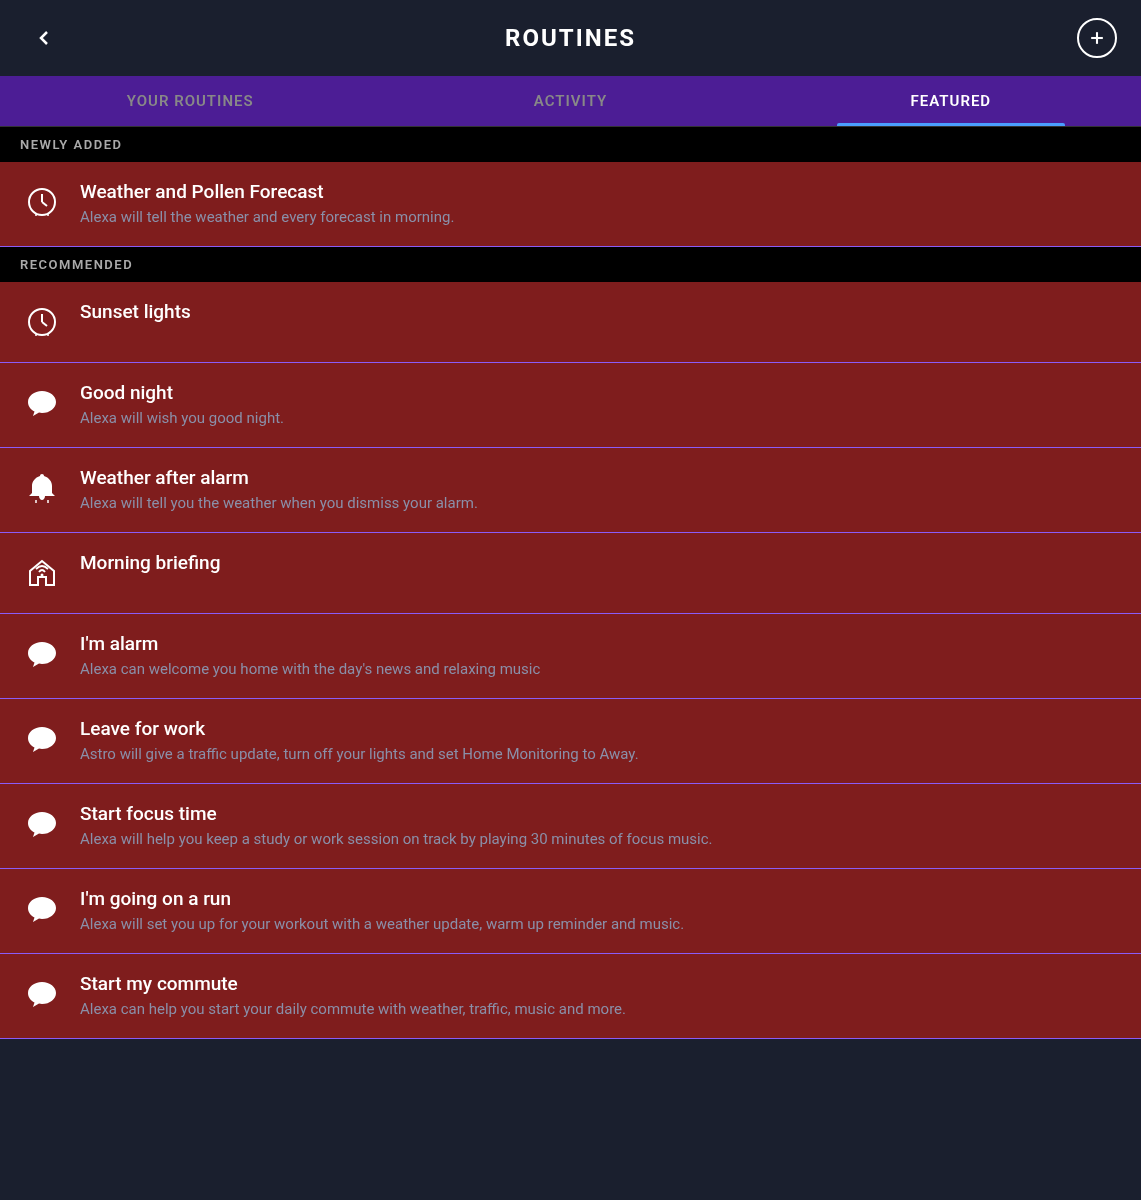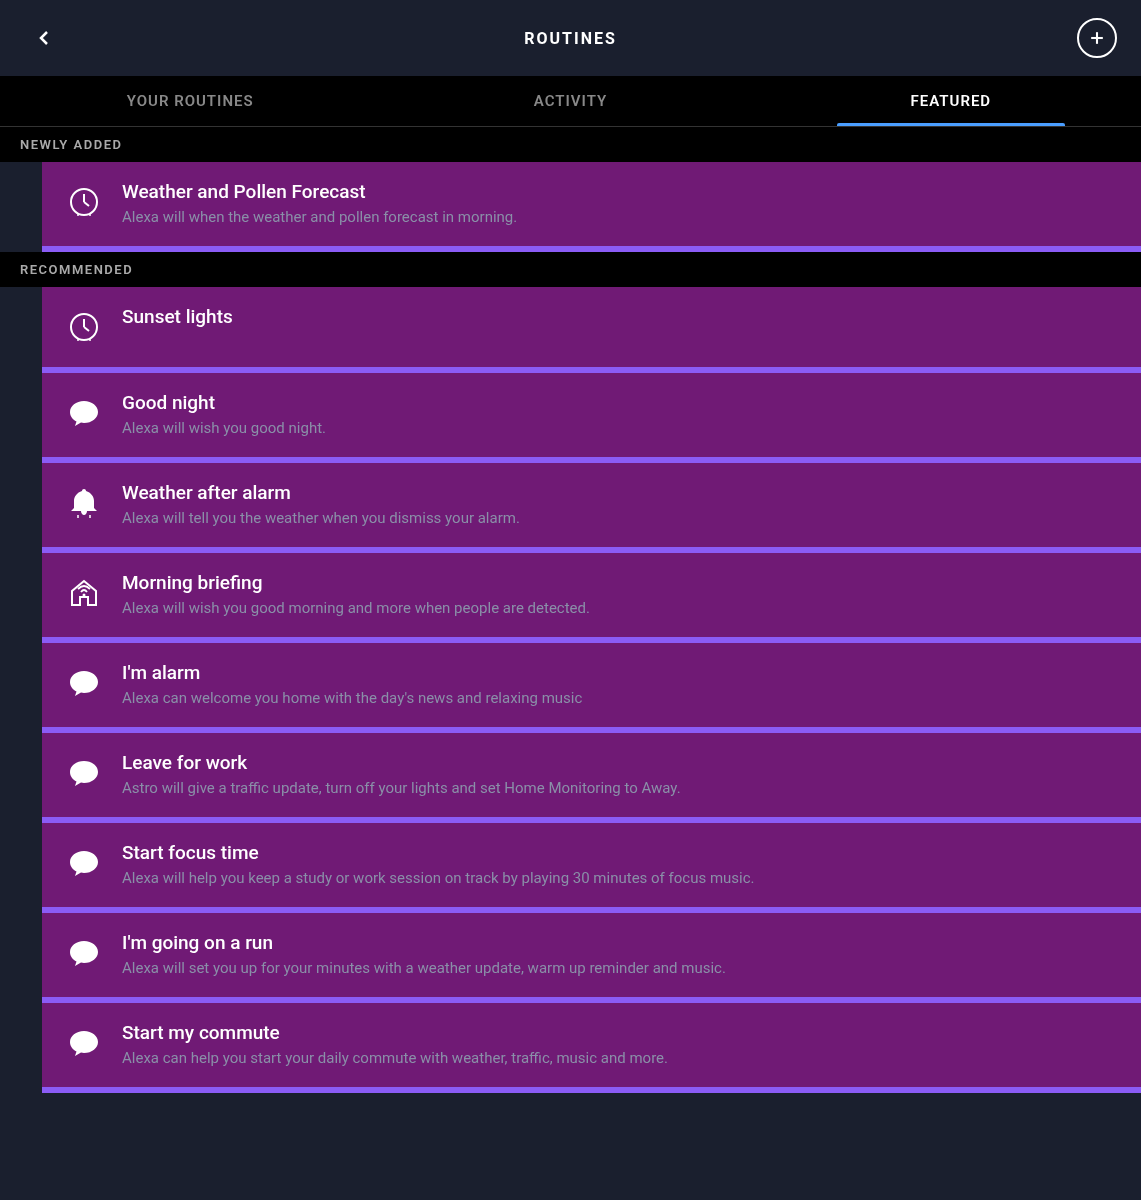--- a/index.html
+++ b/index.html
@@ -40,7 +40,7 @@
     }
 
     .header-title {
-      font-size: 16px;
+      font-size: 24px;
       font-weight: 700;
       letter-spacing: 2px;
       color: #ffffff;

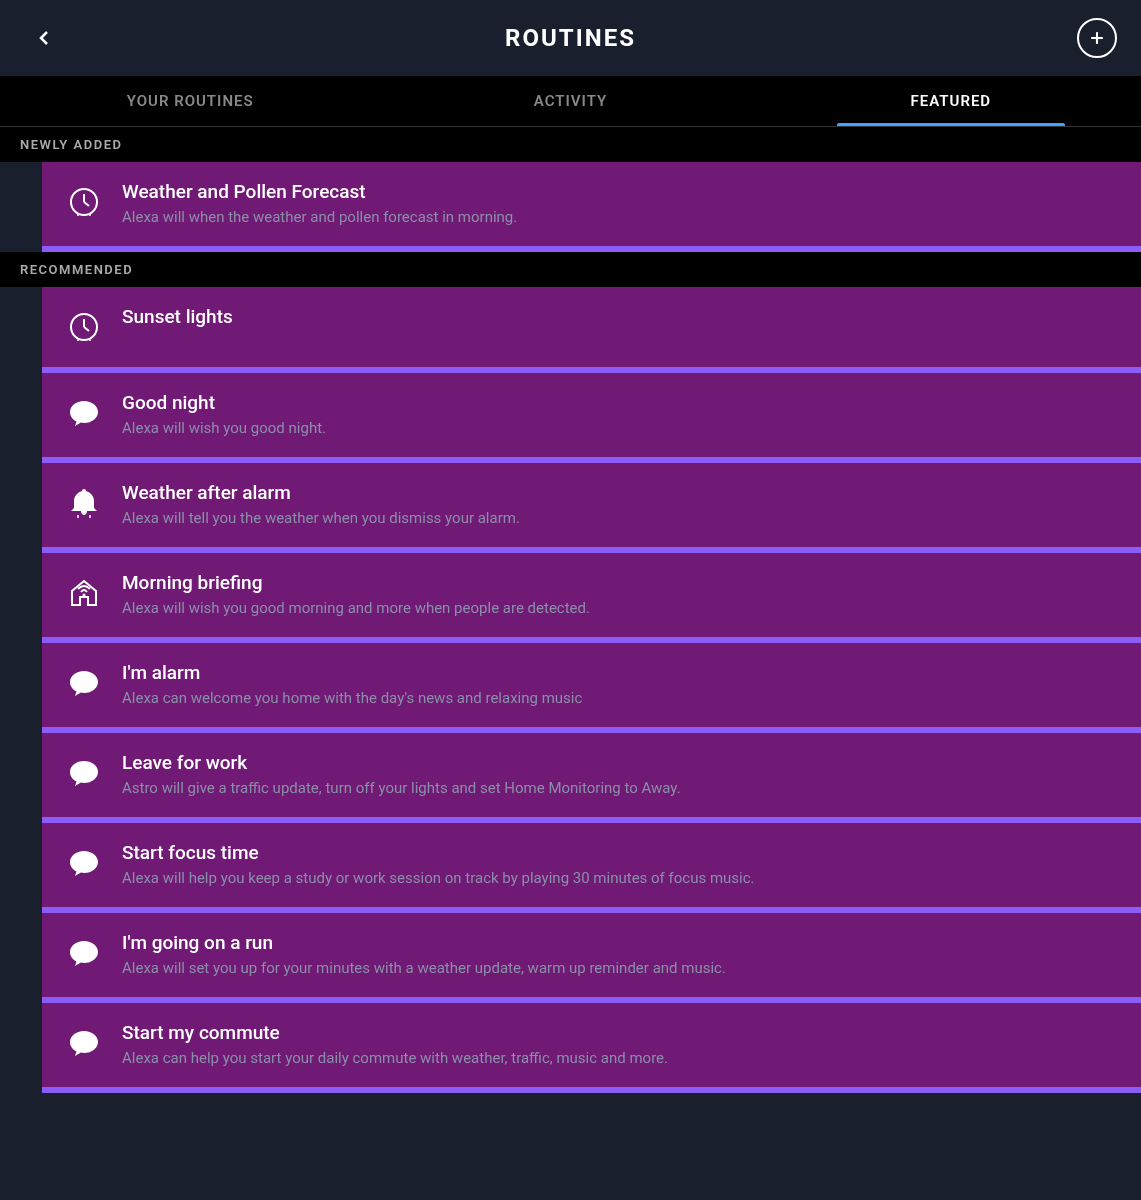--- a/index.html
+++ b/index.html
@@ -68,7 +68,7 @@
     
     .tabs {
       display: flex;
-      background-color: #000000;
+      background-color: #4c1d95;
       border-bottom: 1px solid #333;
     }
 

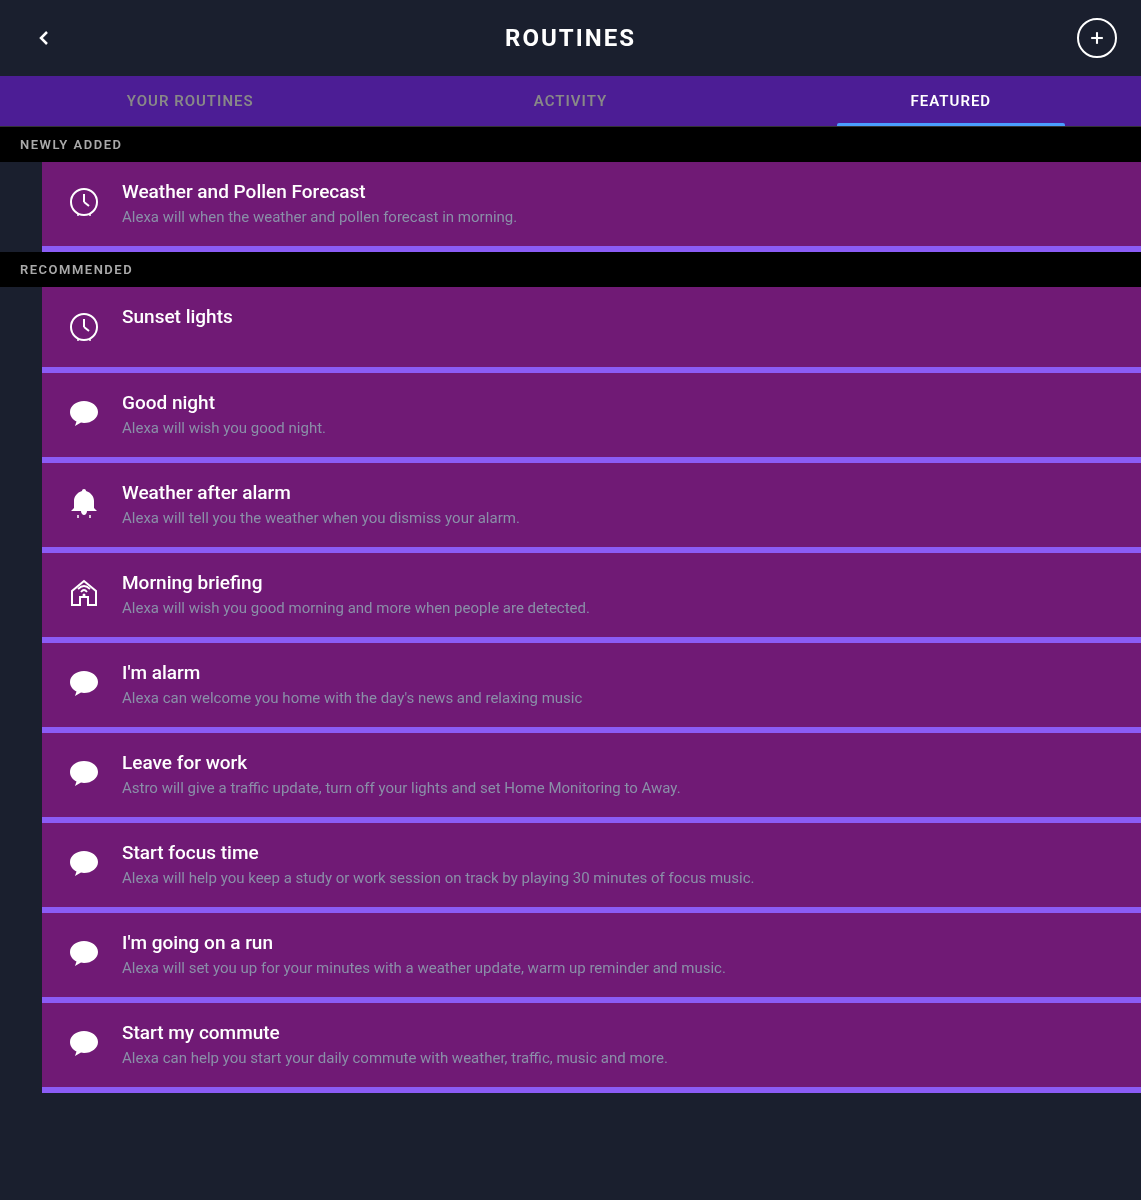--- a/index.html
+++ b/index.html
@@ -114,10 +114,9 @@
       display: flex;
       align-items: flex-start;
       padding: 18px 20px;
-      border-bottom: 6px solid #8b5cf6;
+      border-bottom: 1px solid #8b5cf6;
       cursor: pointer;
-      background-color: #701a75;
-      margin-left: 42px;
+      background-color: #7f1d1d;
     }
 
     .routine-icon {

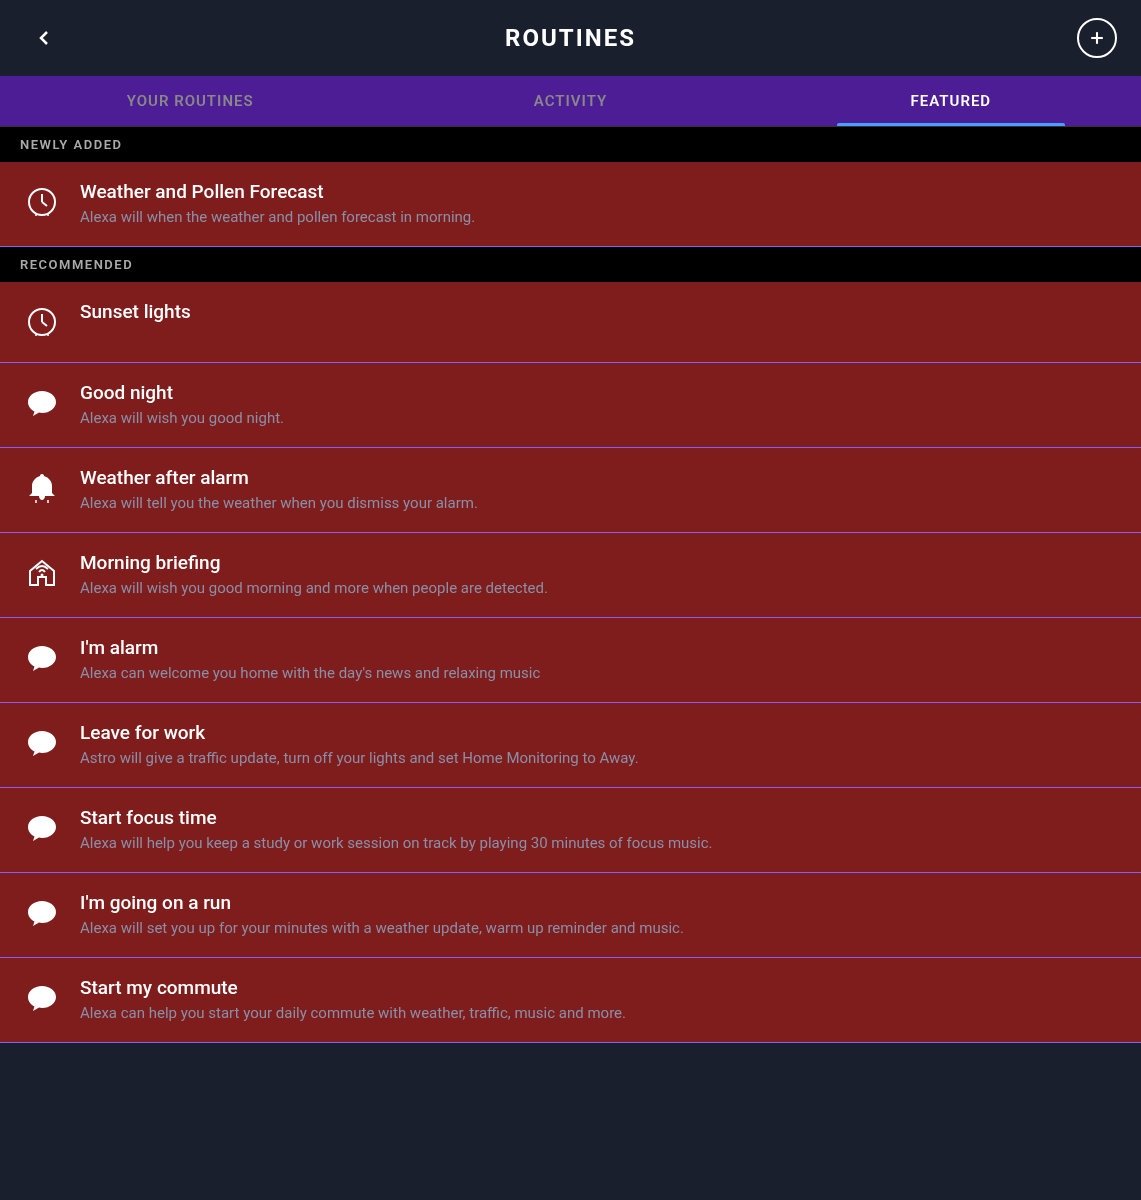--- a/index.html
+++ b/index.html
@@ -214,7 +214,7 @@
   </div>
   <div class="routine-content">
     <div class="routine-title">Weather and Pollen Forecast</div>
-    <div class="routine-desc">Alexa will when the weather and pollen forecast in morning.</div>
+    <div class="routine-desc">Alexa will tell the weather and every forecast in morning.</div>
   </div>
 </div>
 

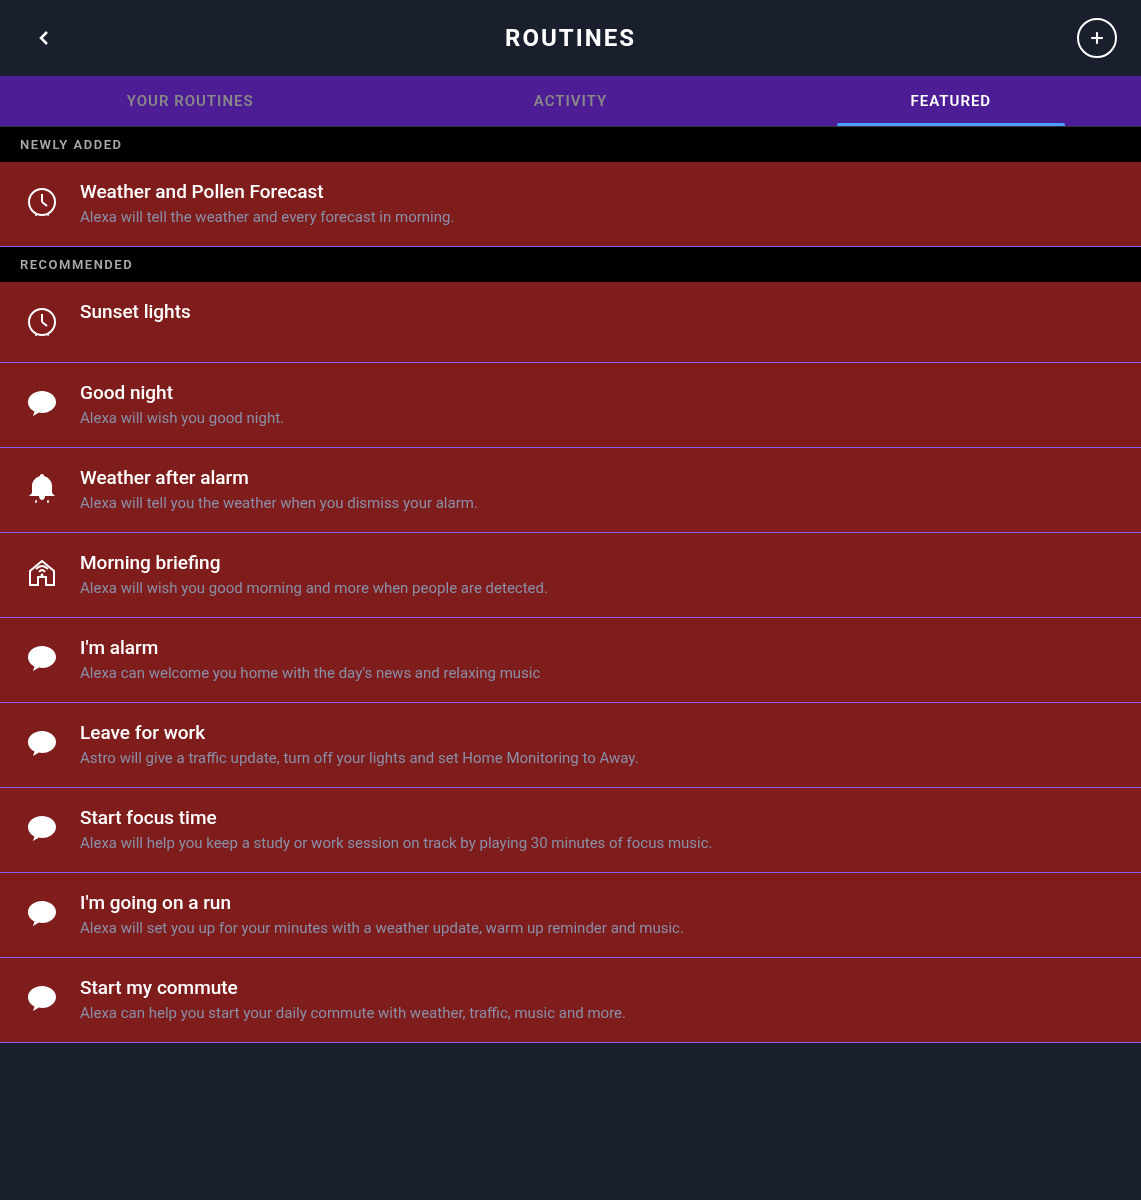--- a/index.html
+++ b/index.html
@@ -279,7 +279,6 @@
   </div>
   <div class="routine-content">
     <div class="routine-title">Morning briefing</div>
-    <div class="routine-desc">Alexa will wish you good morning and more when people are detected.</div>
   </div>
 </div>
 

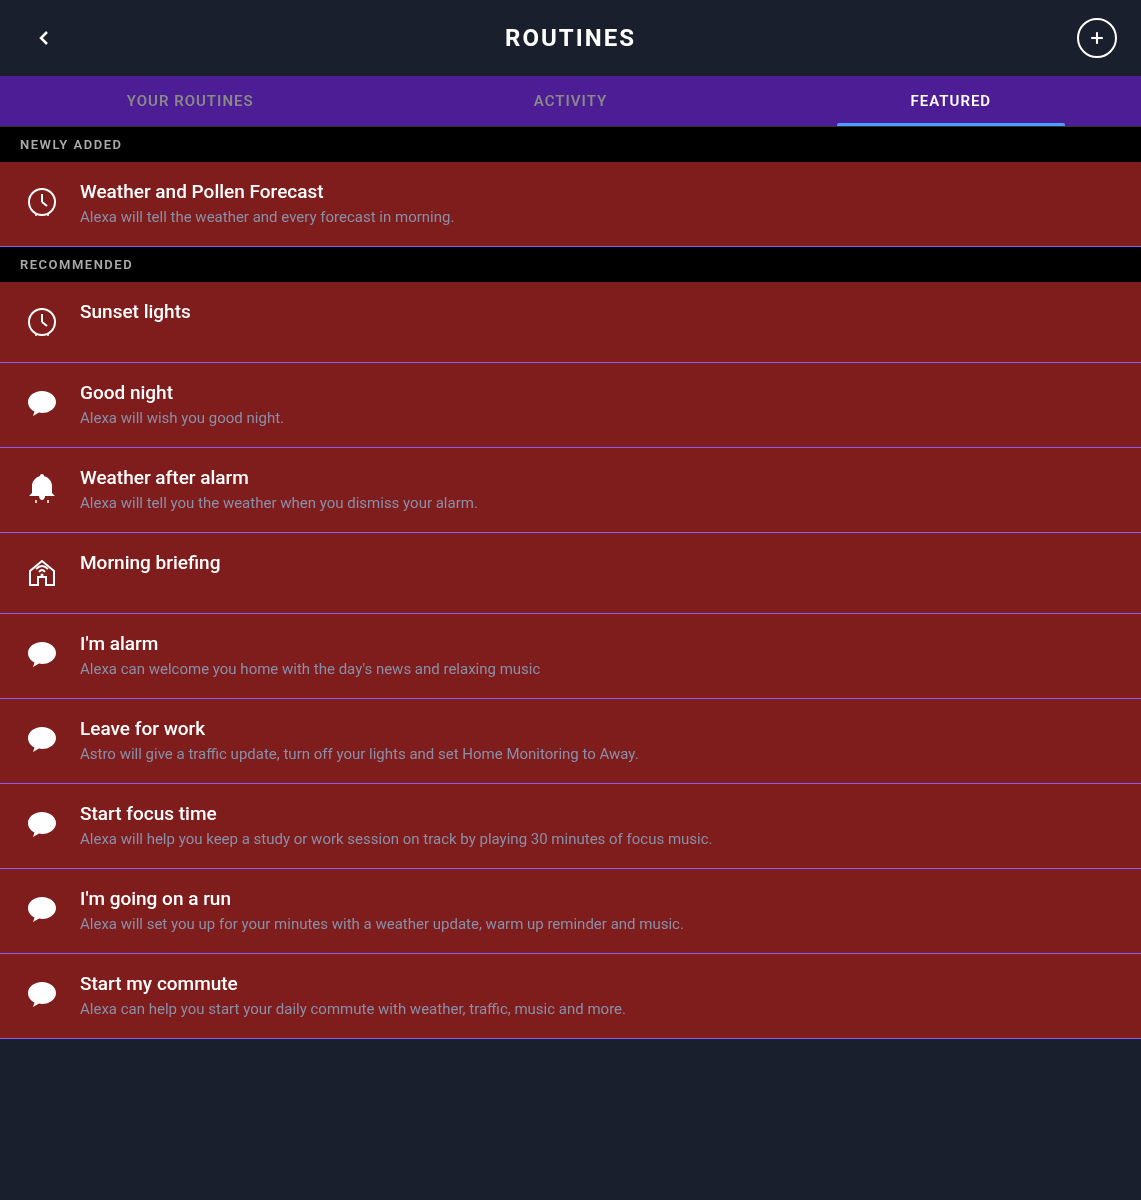--- a/index.html
+++ b/index.html
@@ -326,7 +326,7 @@
   </div>
   <div class="routine-content">
     <div class="routine-title">I'm going on a run</div>
-    <div class="routine-desc">Alexa will set you up for your minutes with a weather update, warm up reminder and music.</div>
+    <div class="routine-desc">Alexa will set you up for your workout with a weather update, warm up reminder and music.</div>
   </div>
 </div>
 

